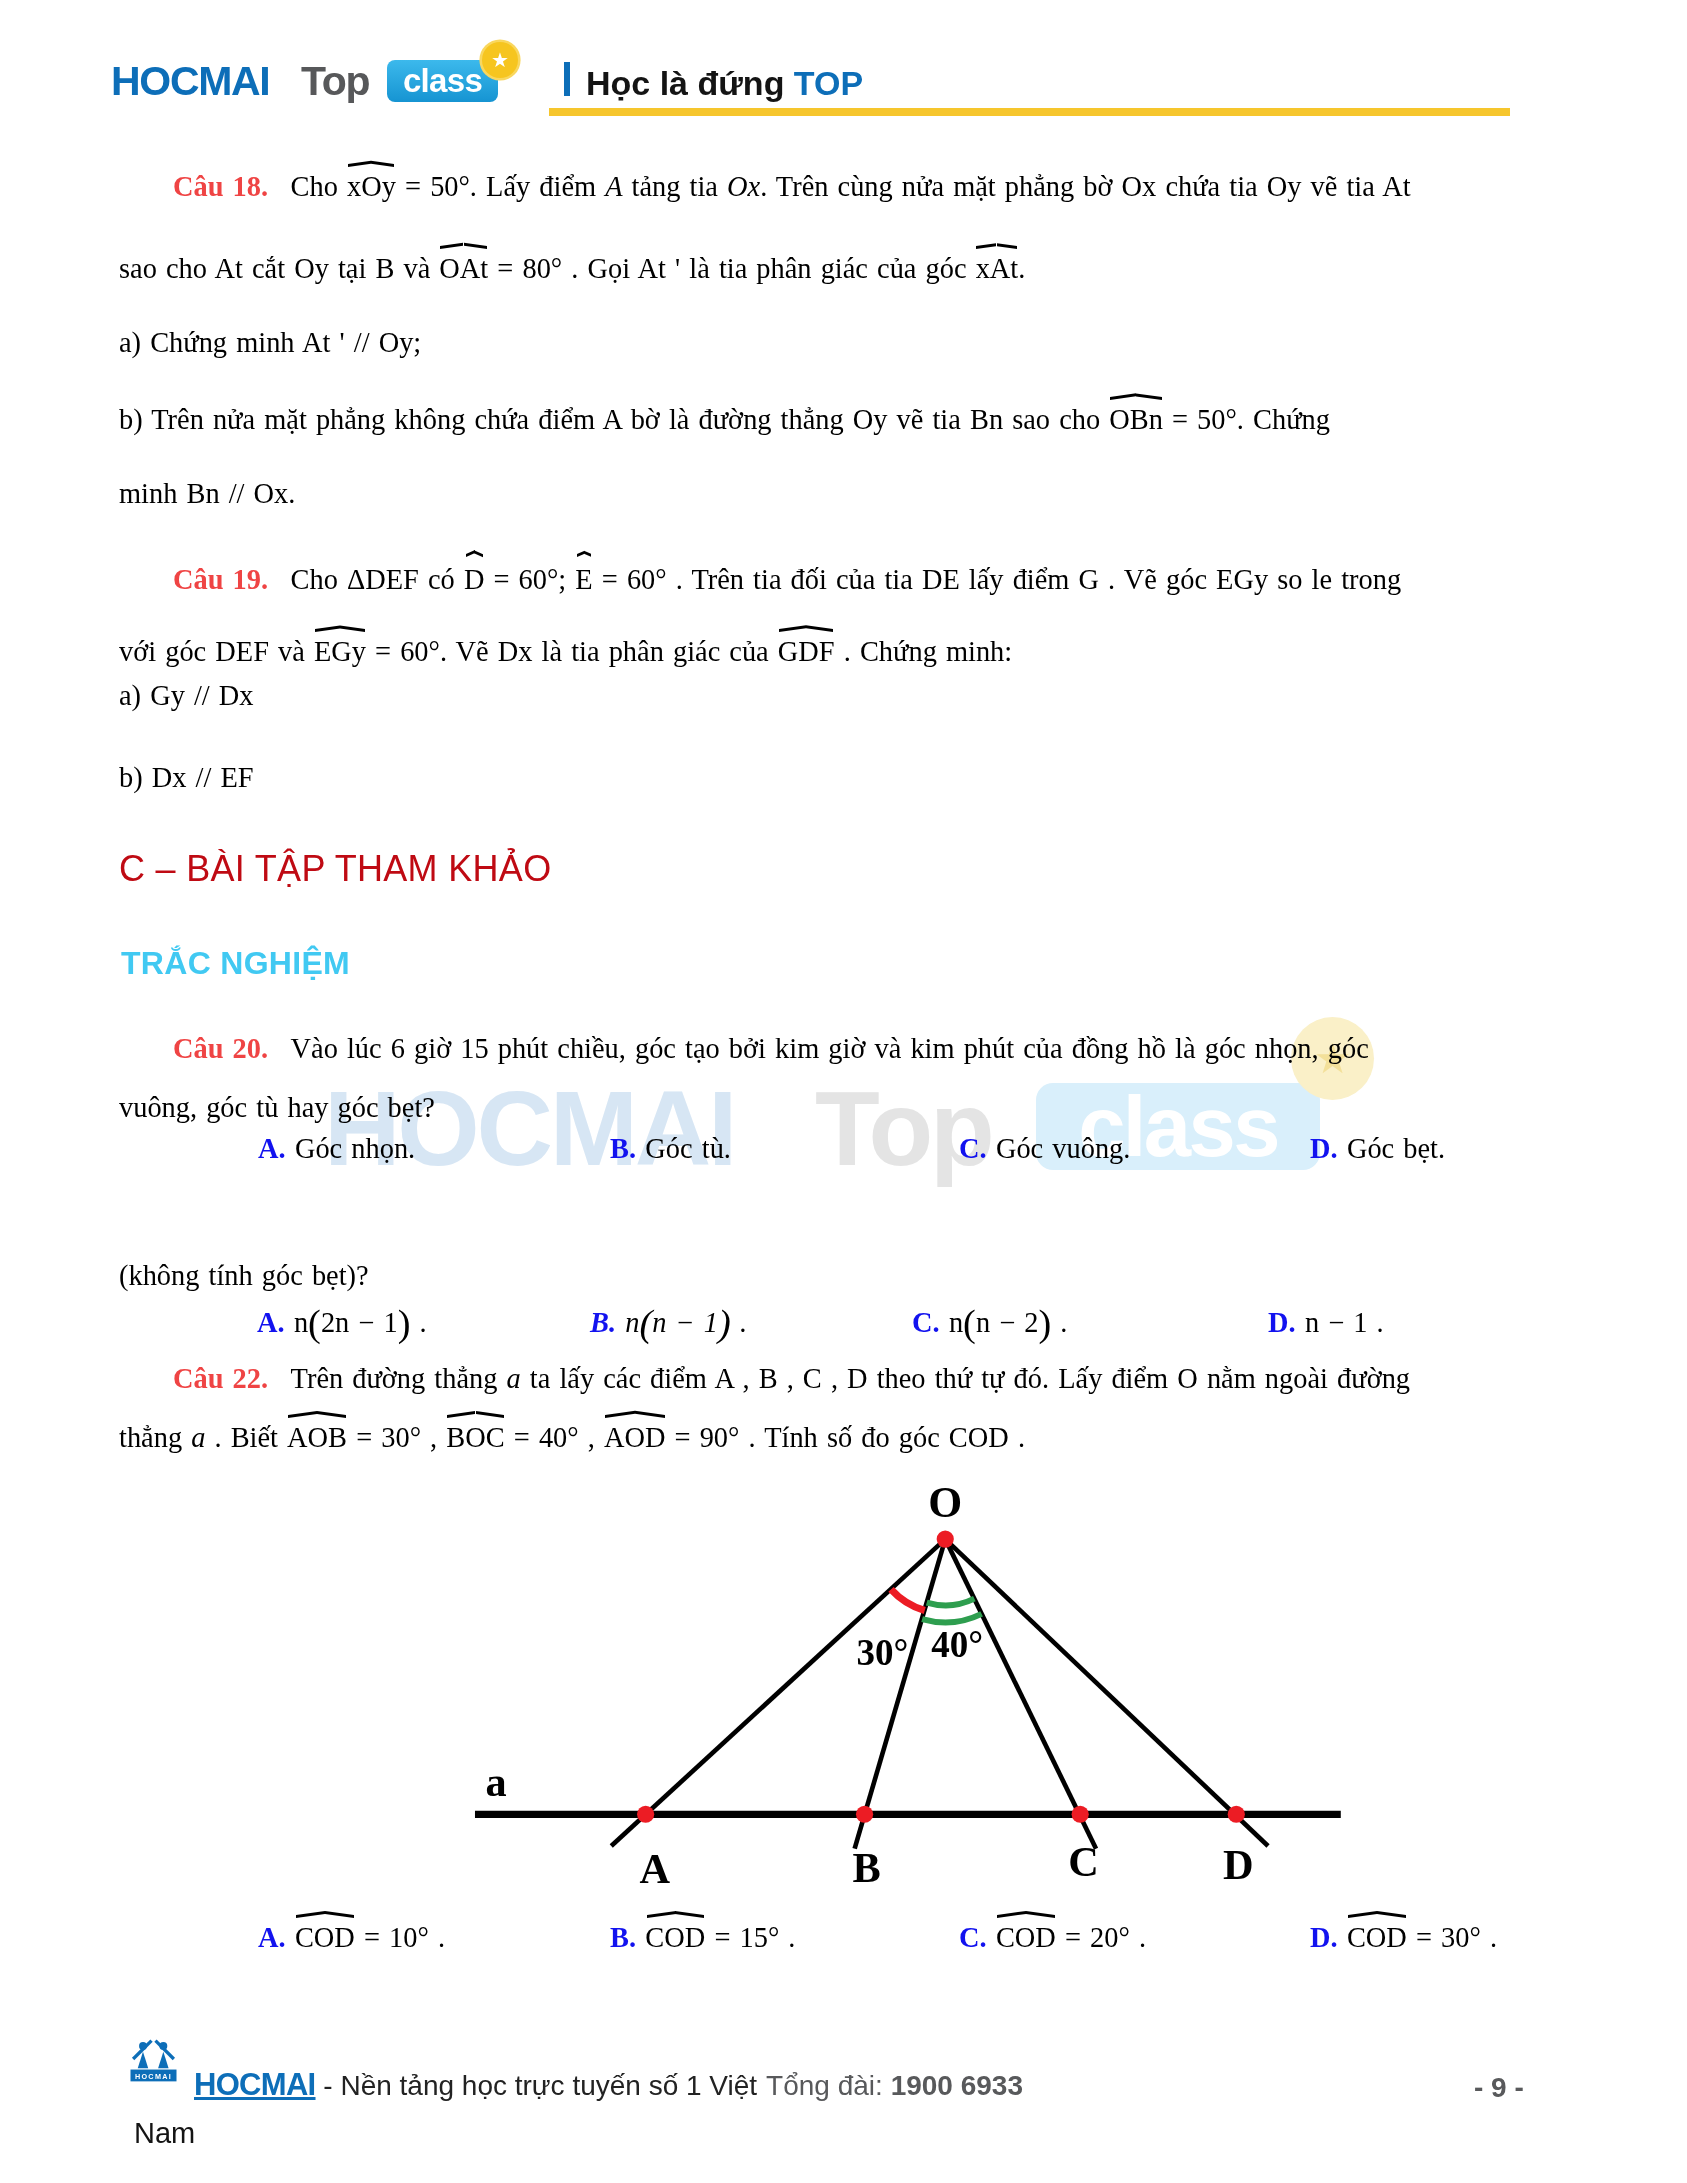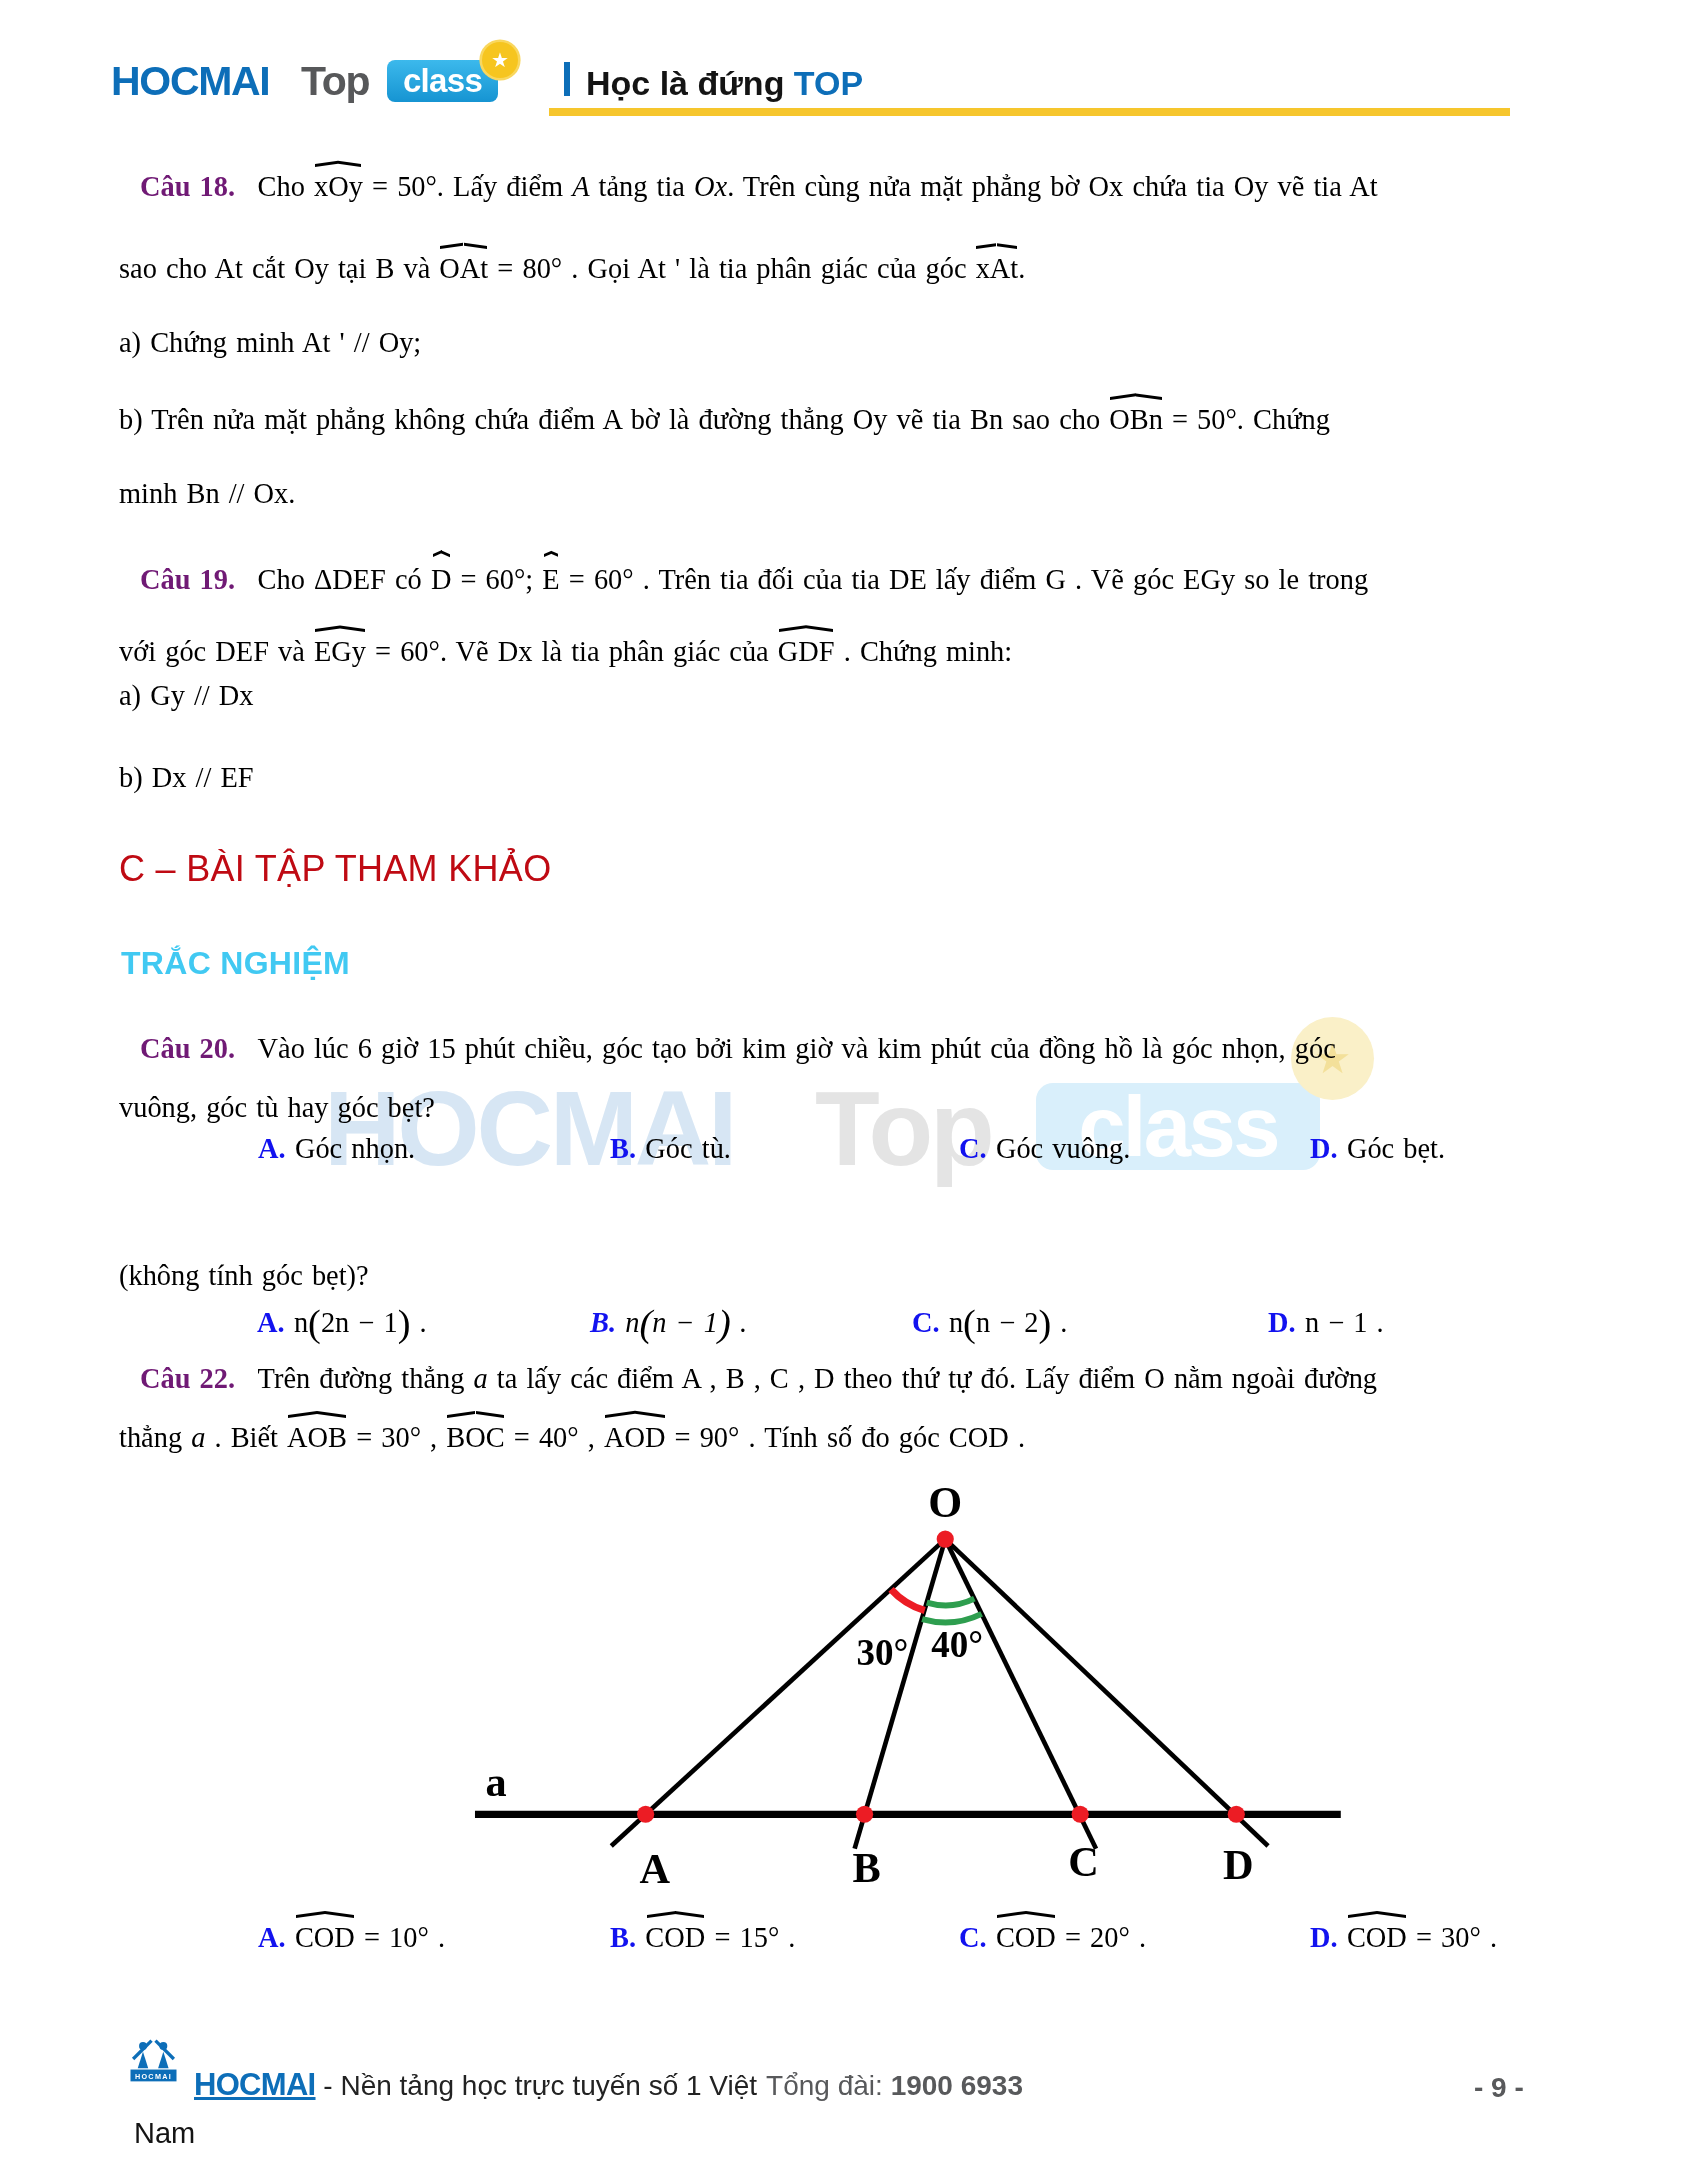--- a/index.html
+++ b/index.html
@@ -36,7 +36,7 @@
   .content{position:absolute;left:0;top:0;width:100%;height:100%;z-index:1;}
   .line{position:absolute;left:119px;white-space:nowrap;word-spacing:2px;}
   .indent{padding-left:21px;}
-  .qlabel{color:#701a75;font-weight:bold;margin-right:22.5px;}
+  .qlabel{color:#ef4444;font-weight:bold;margin-right:22.5px;margin-left:33px;}
   .it{font-style:italic;}
   .hat{position:relative;display:inline-block;}
   .hat::before,.hat::after{content:"";position:absolute;top:-0.26em;height:2.6px;background:#000;width:48%;}

